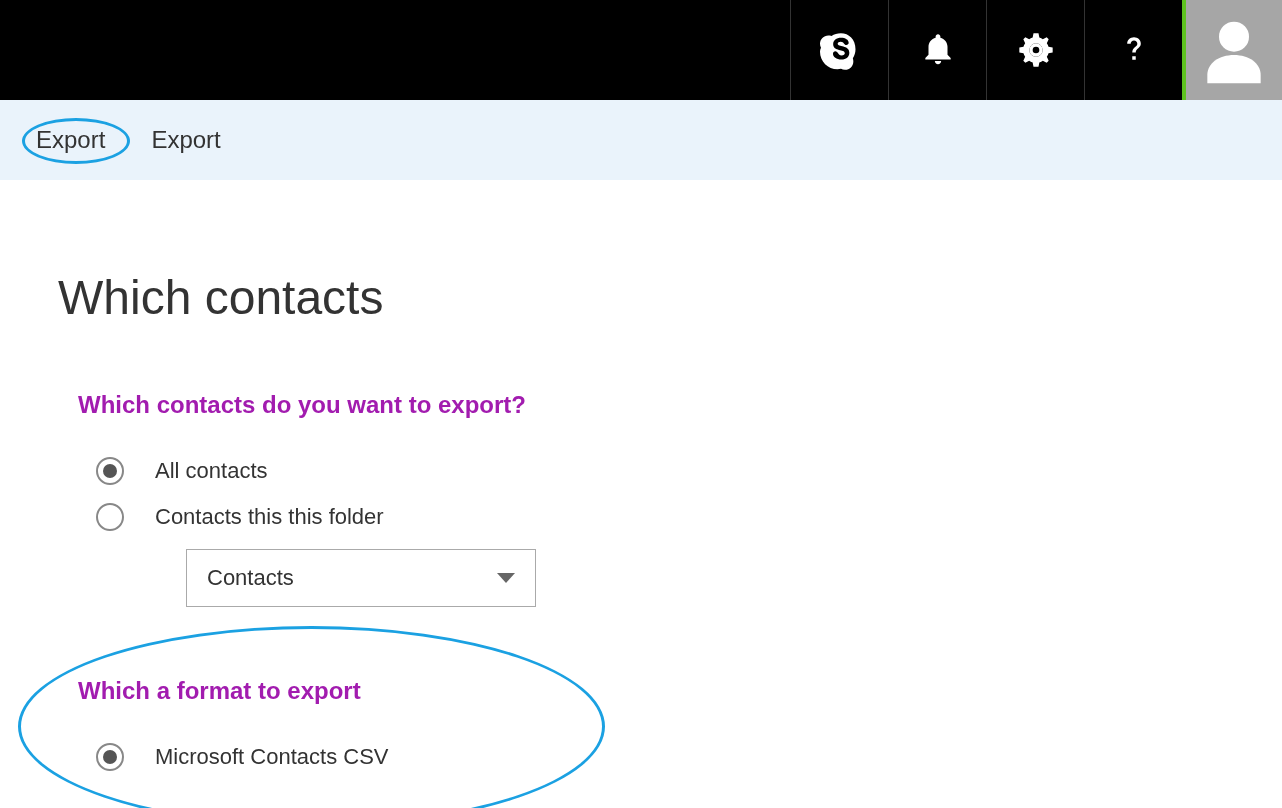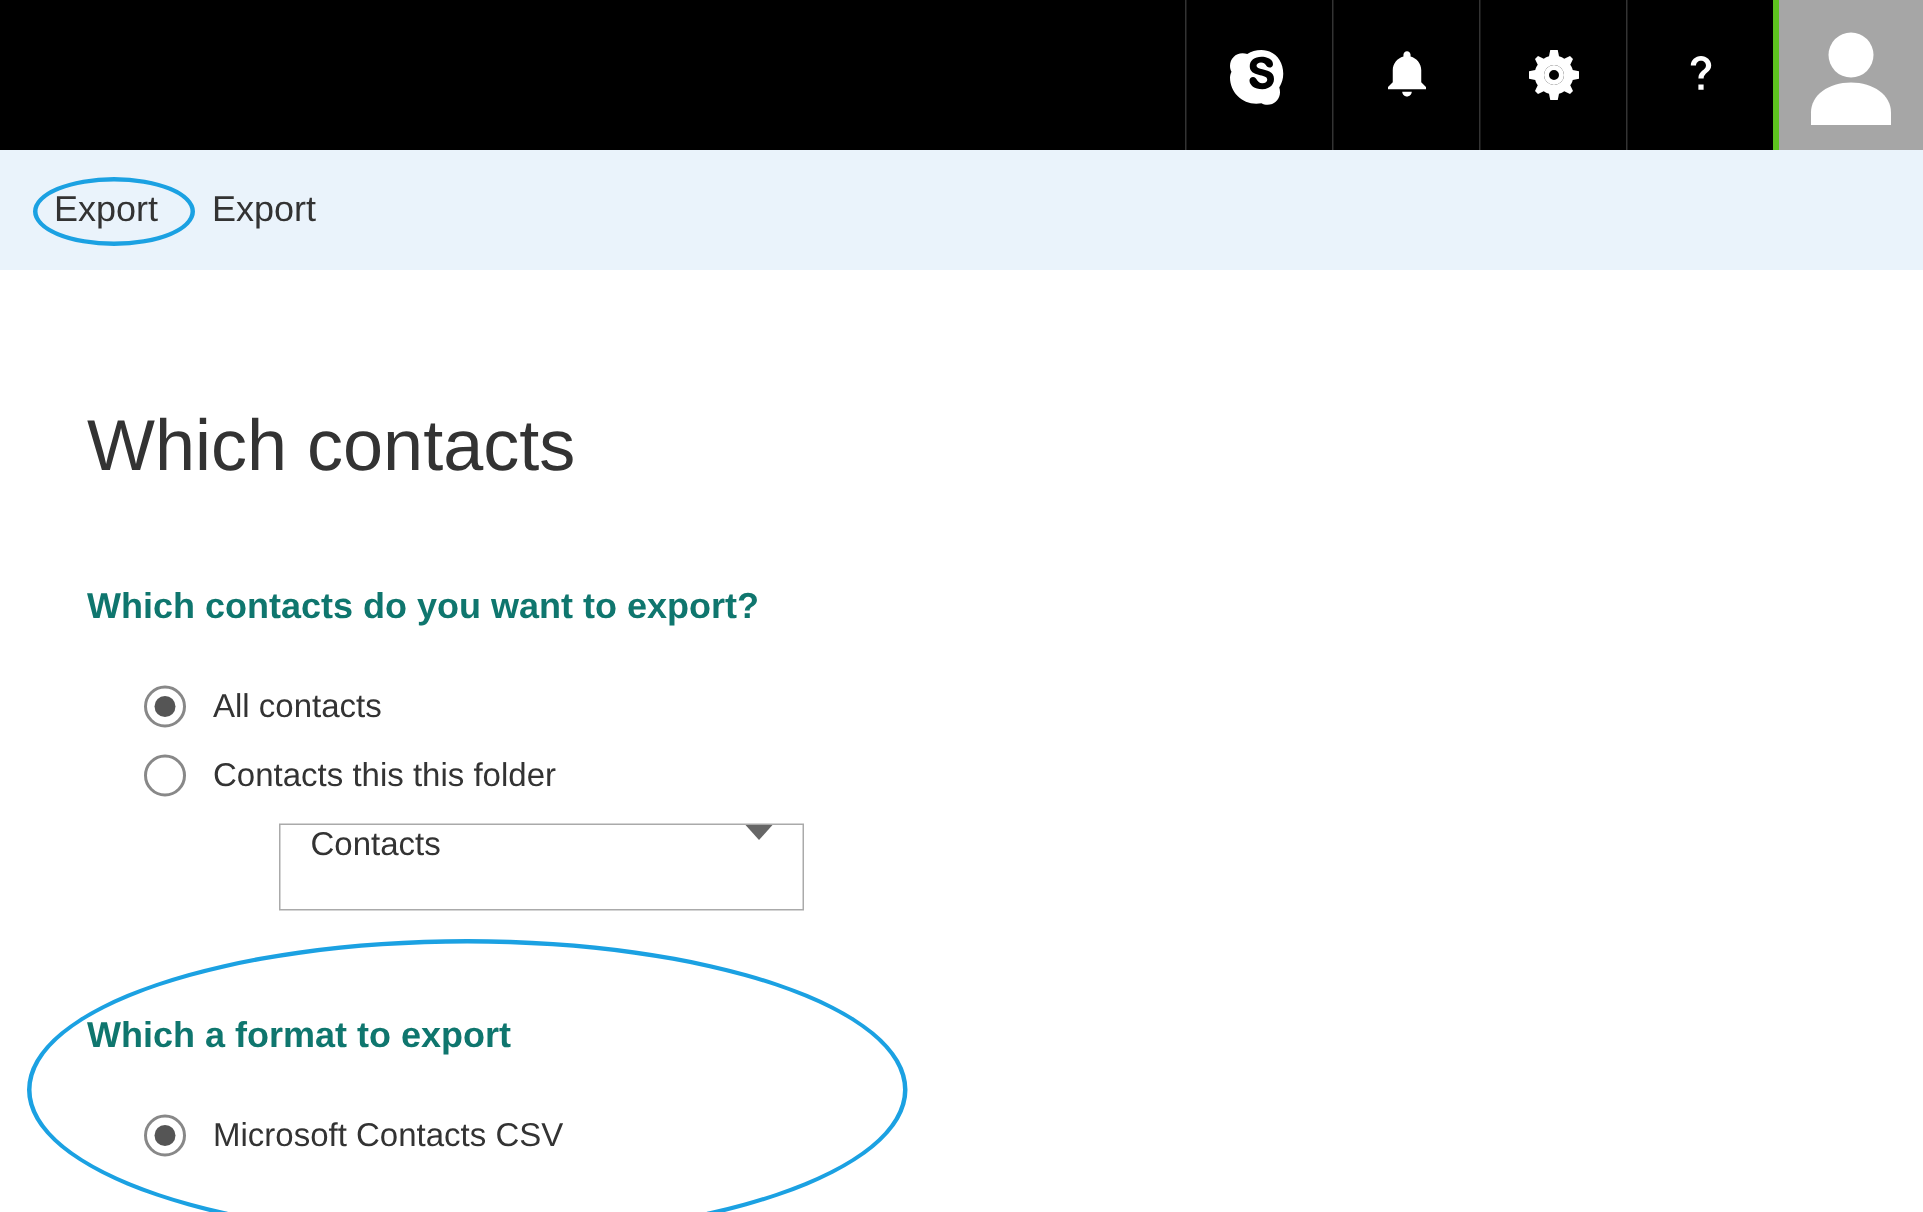--- a/index.html
+++ b/index.html
@@ -43,7 +43,7 @@
       display: flex;
       align-items: center;
       padding-left: 36px;
-      gap: 36px;
+      gap: 46px;
     }
     .command-button {
       font-size: 24px;

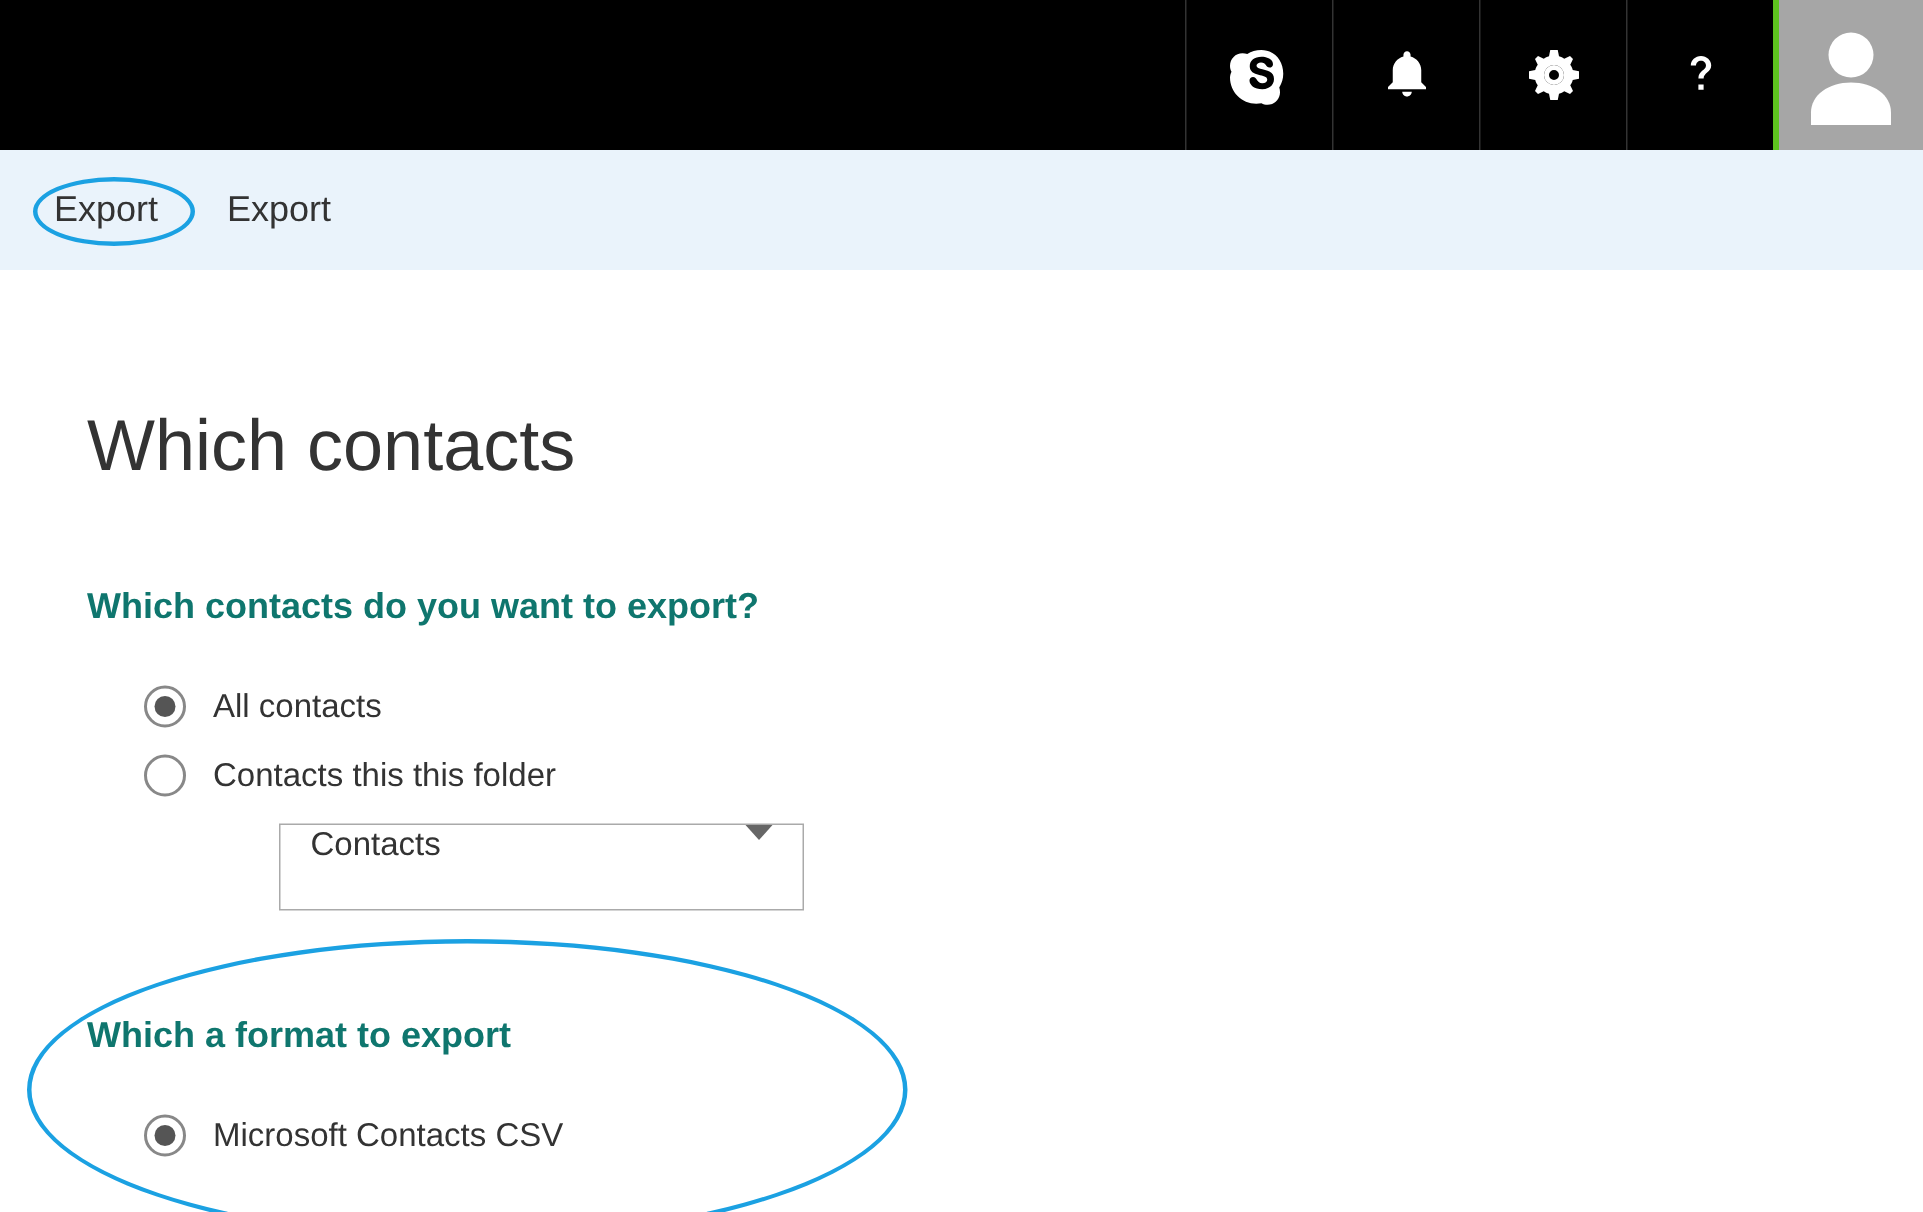--- a/index.html
+++ b/index.html
@@ -75,8 +75,9 @@
     .section-heading {
       font-size: 24px;
       font-weight: 600;
-      color: #0f766e;
+      color: #a21caf;
       margin-bottom: 38px;
+      margin-left: 20px;
     }
     .radio-group {
       margin-left: 38px;

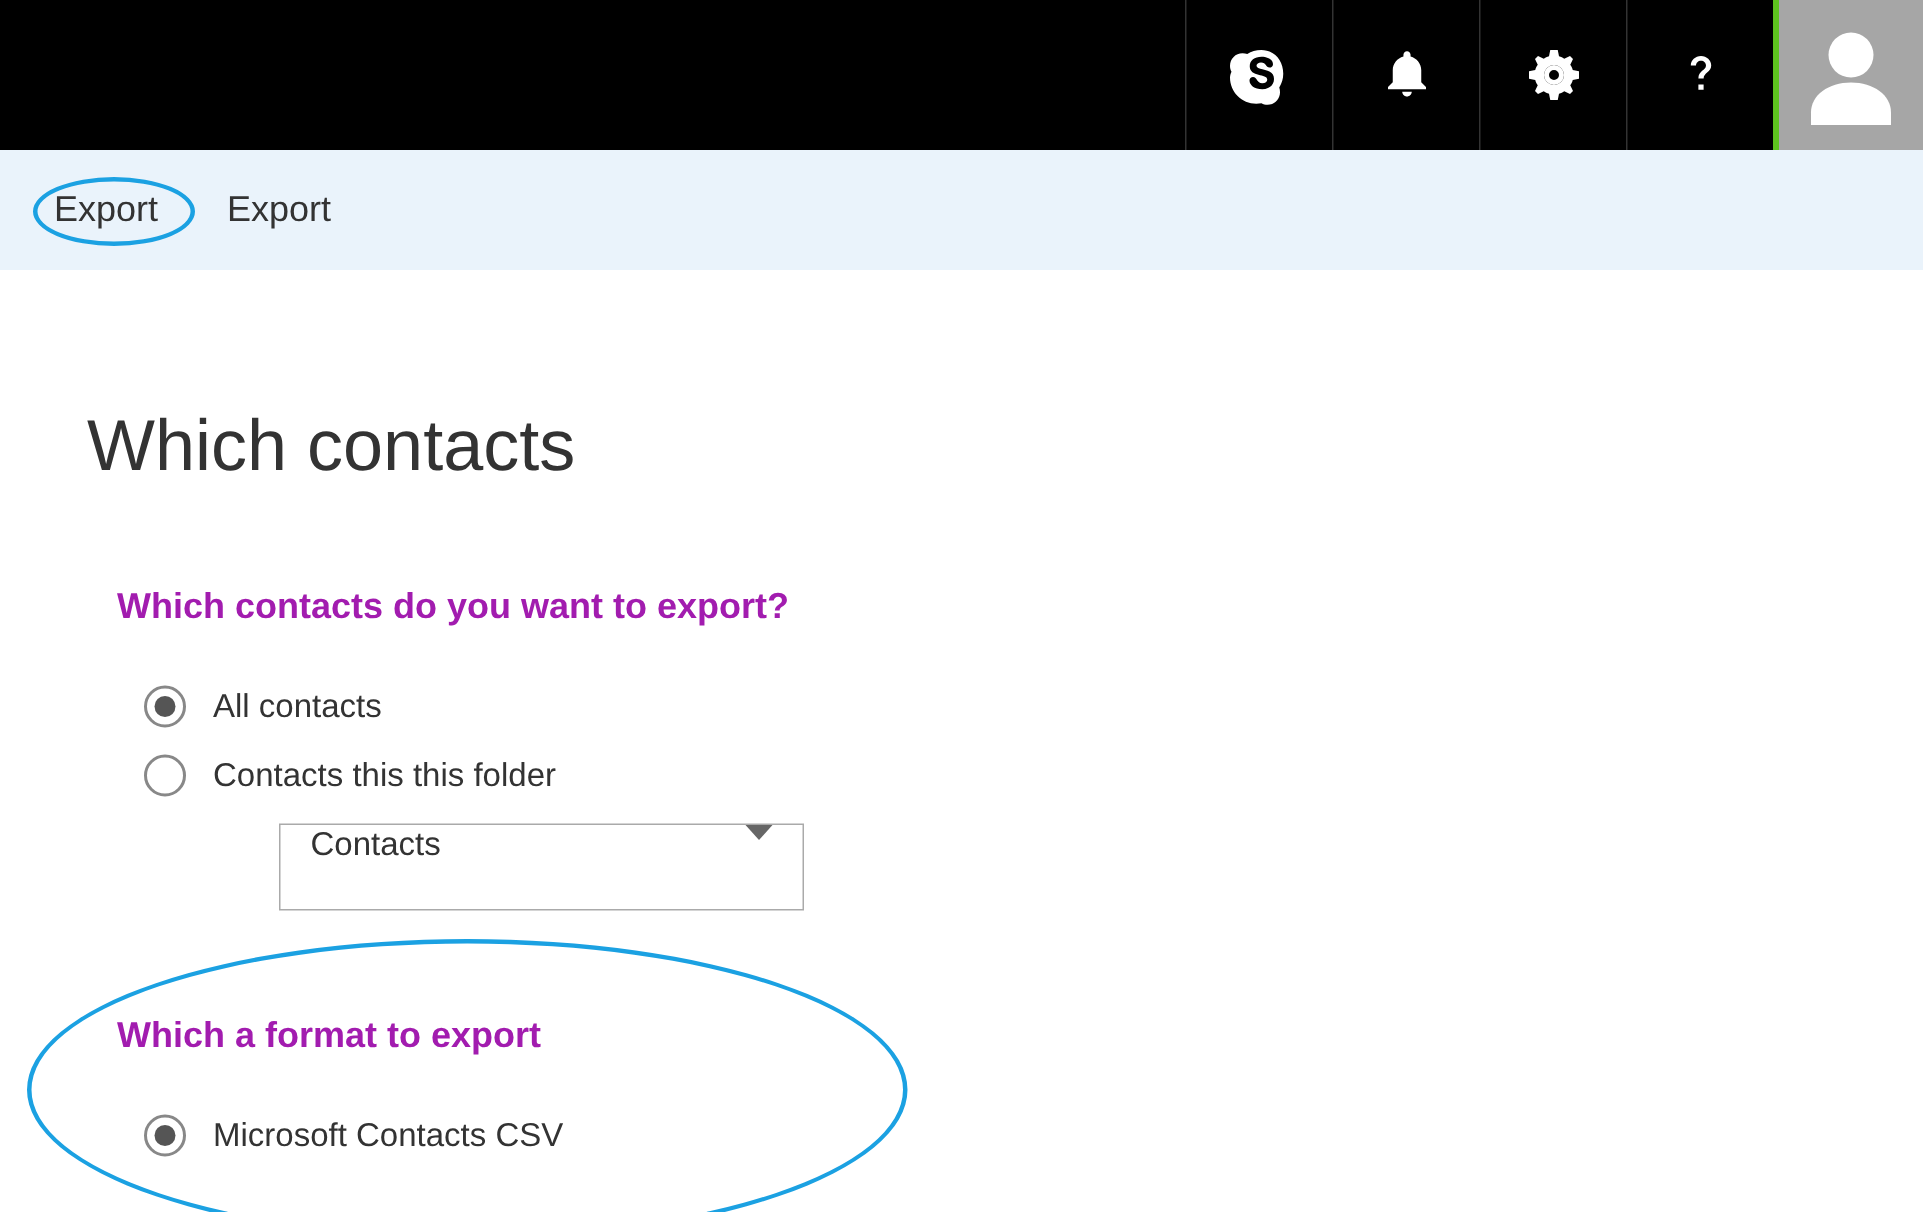--- a/index.html
+++ b/index.html
@@ -86,7 +86,7 @@
     .radio-row {
       display: flex;
       align-items: center;
-      gap: 18px;
+      gap: 31px;
       margin-bottom: 18px;
     }
     .radio-outer {

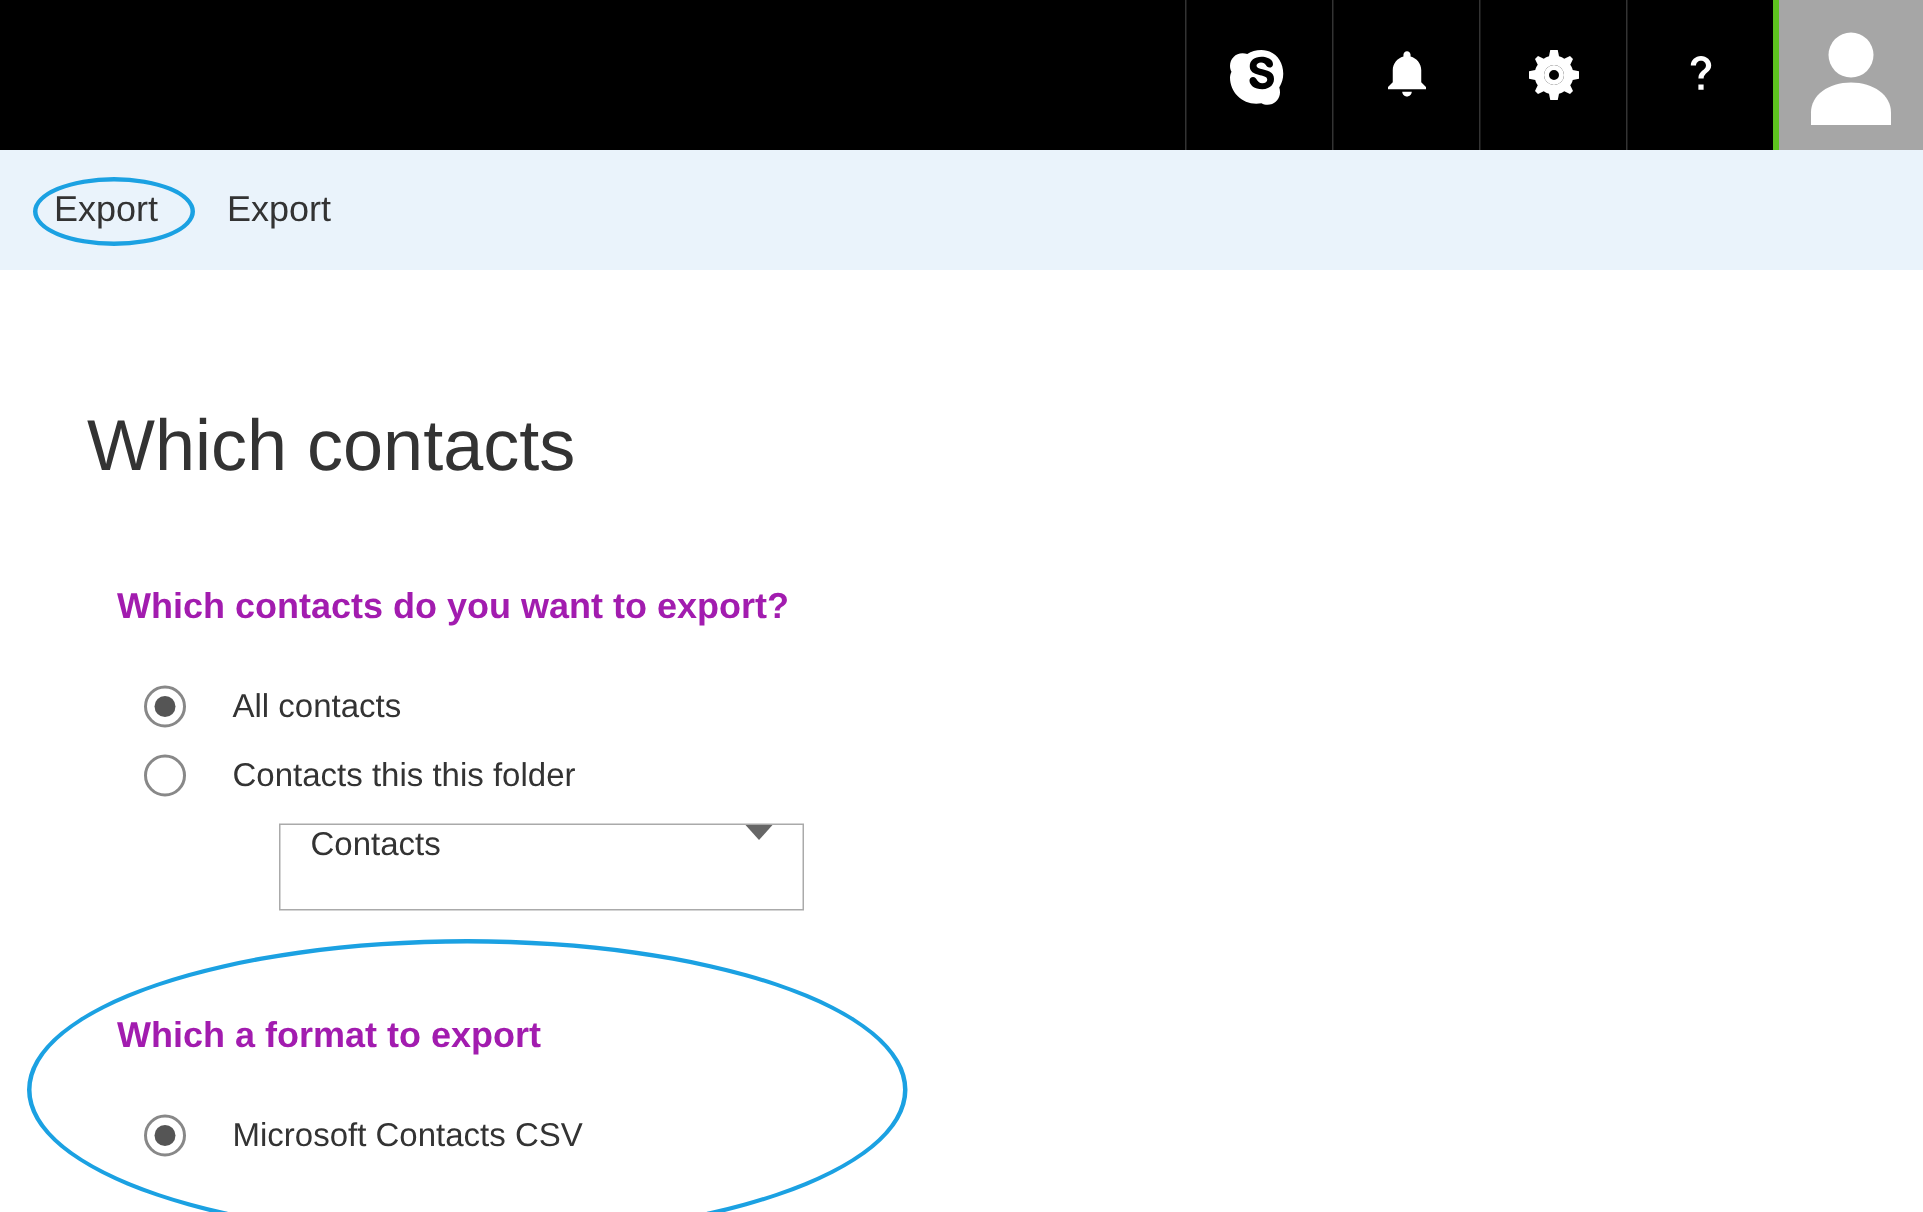--- a/index.html
+++ b/index.html
@@ -117,7 +117,7 @@
       height: 58px;
       margin-left: 90px;
       display: flex;
-      align-items: flex-start;
+      align-items: center;
       justify-content: space-between;
       padding: 0 20px;
       cursor: pointer;

